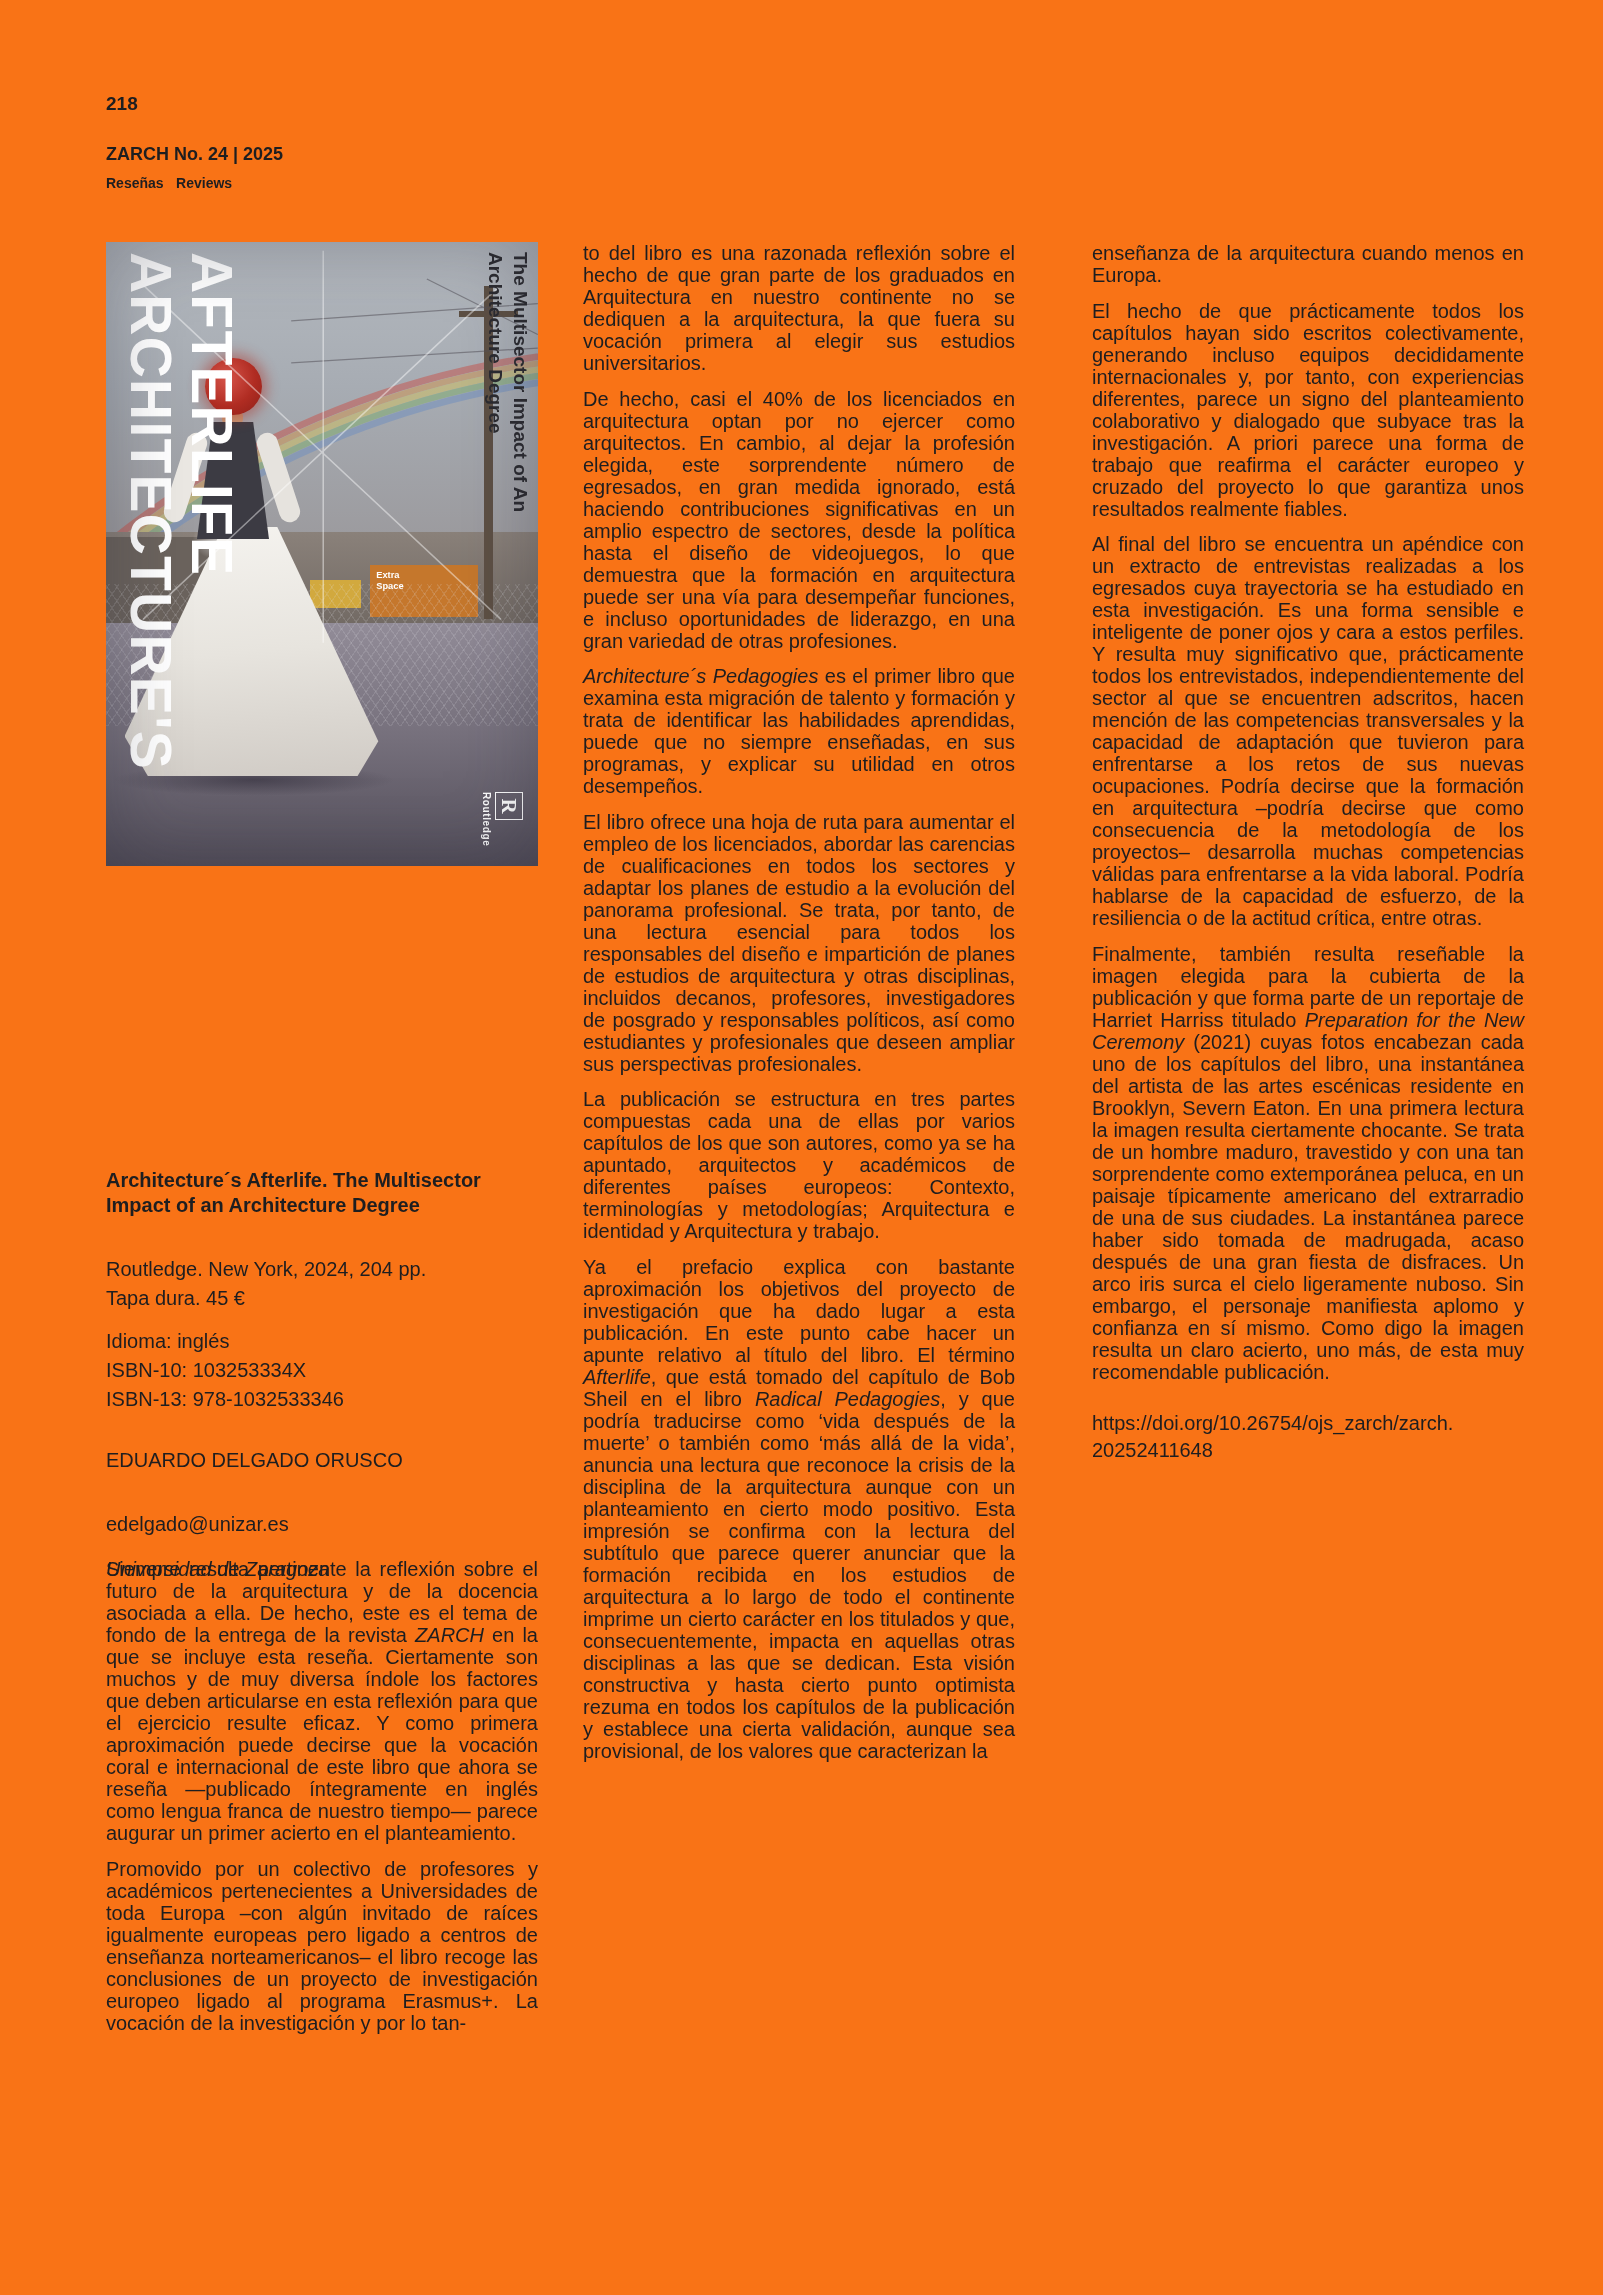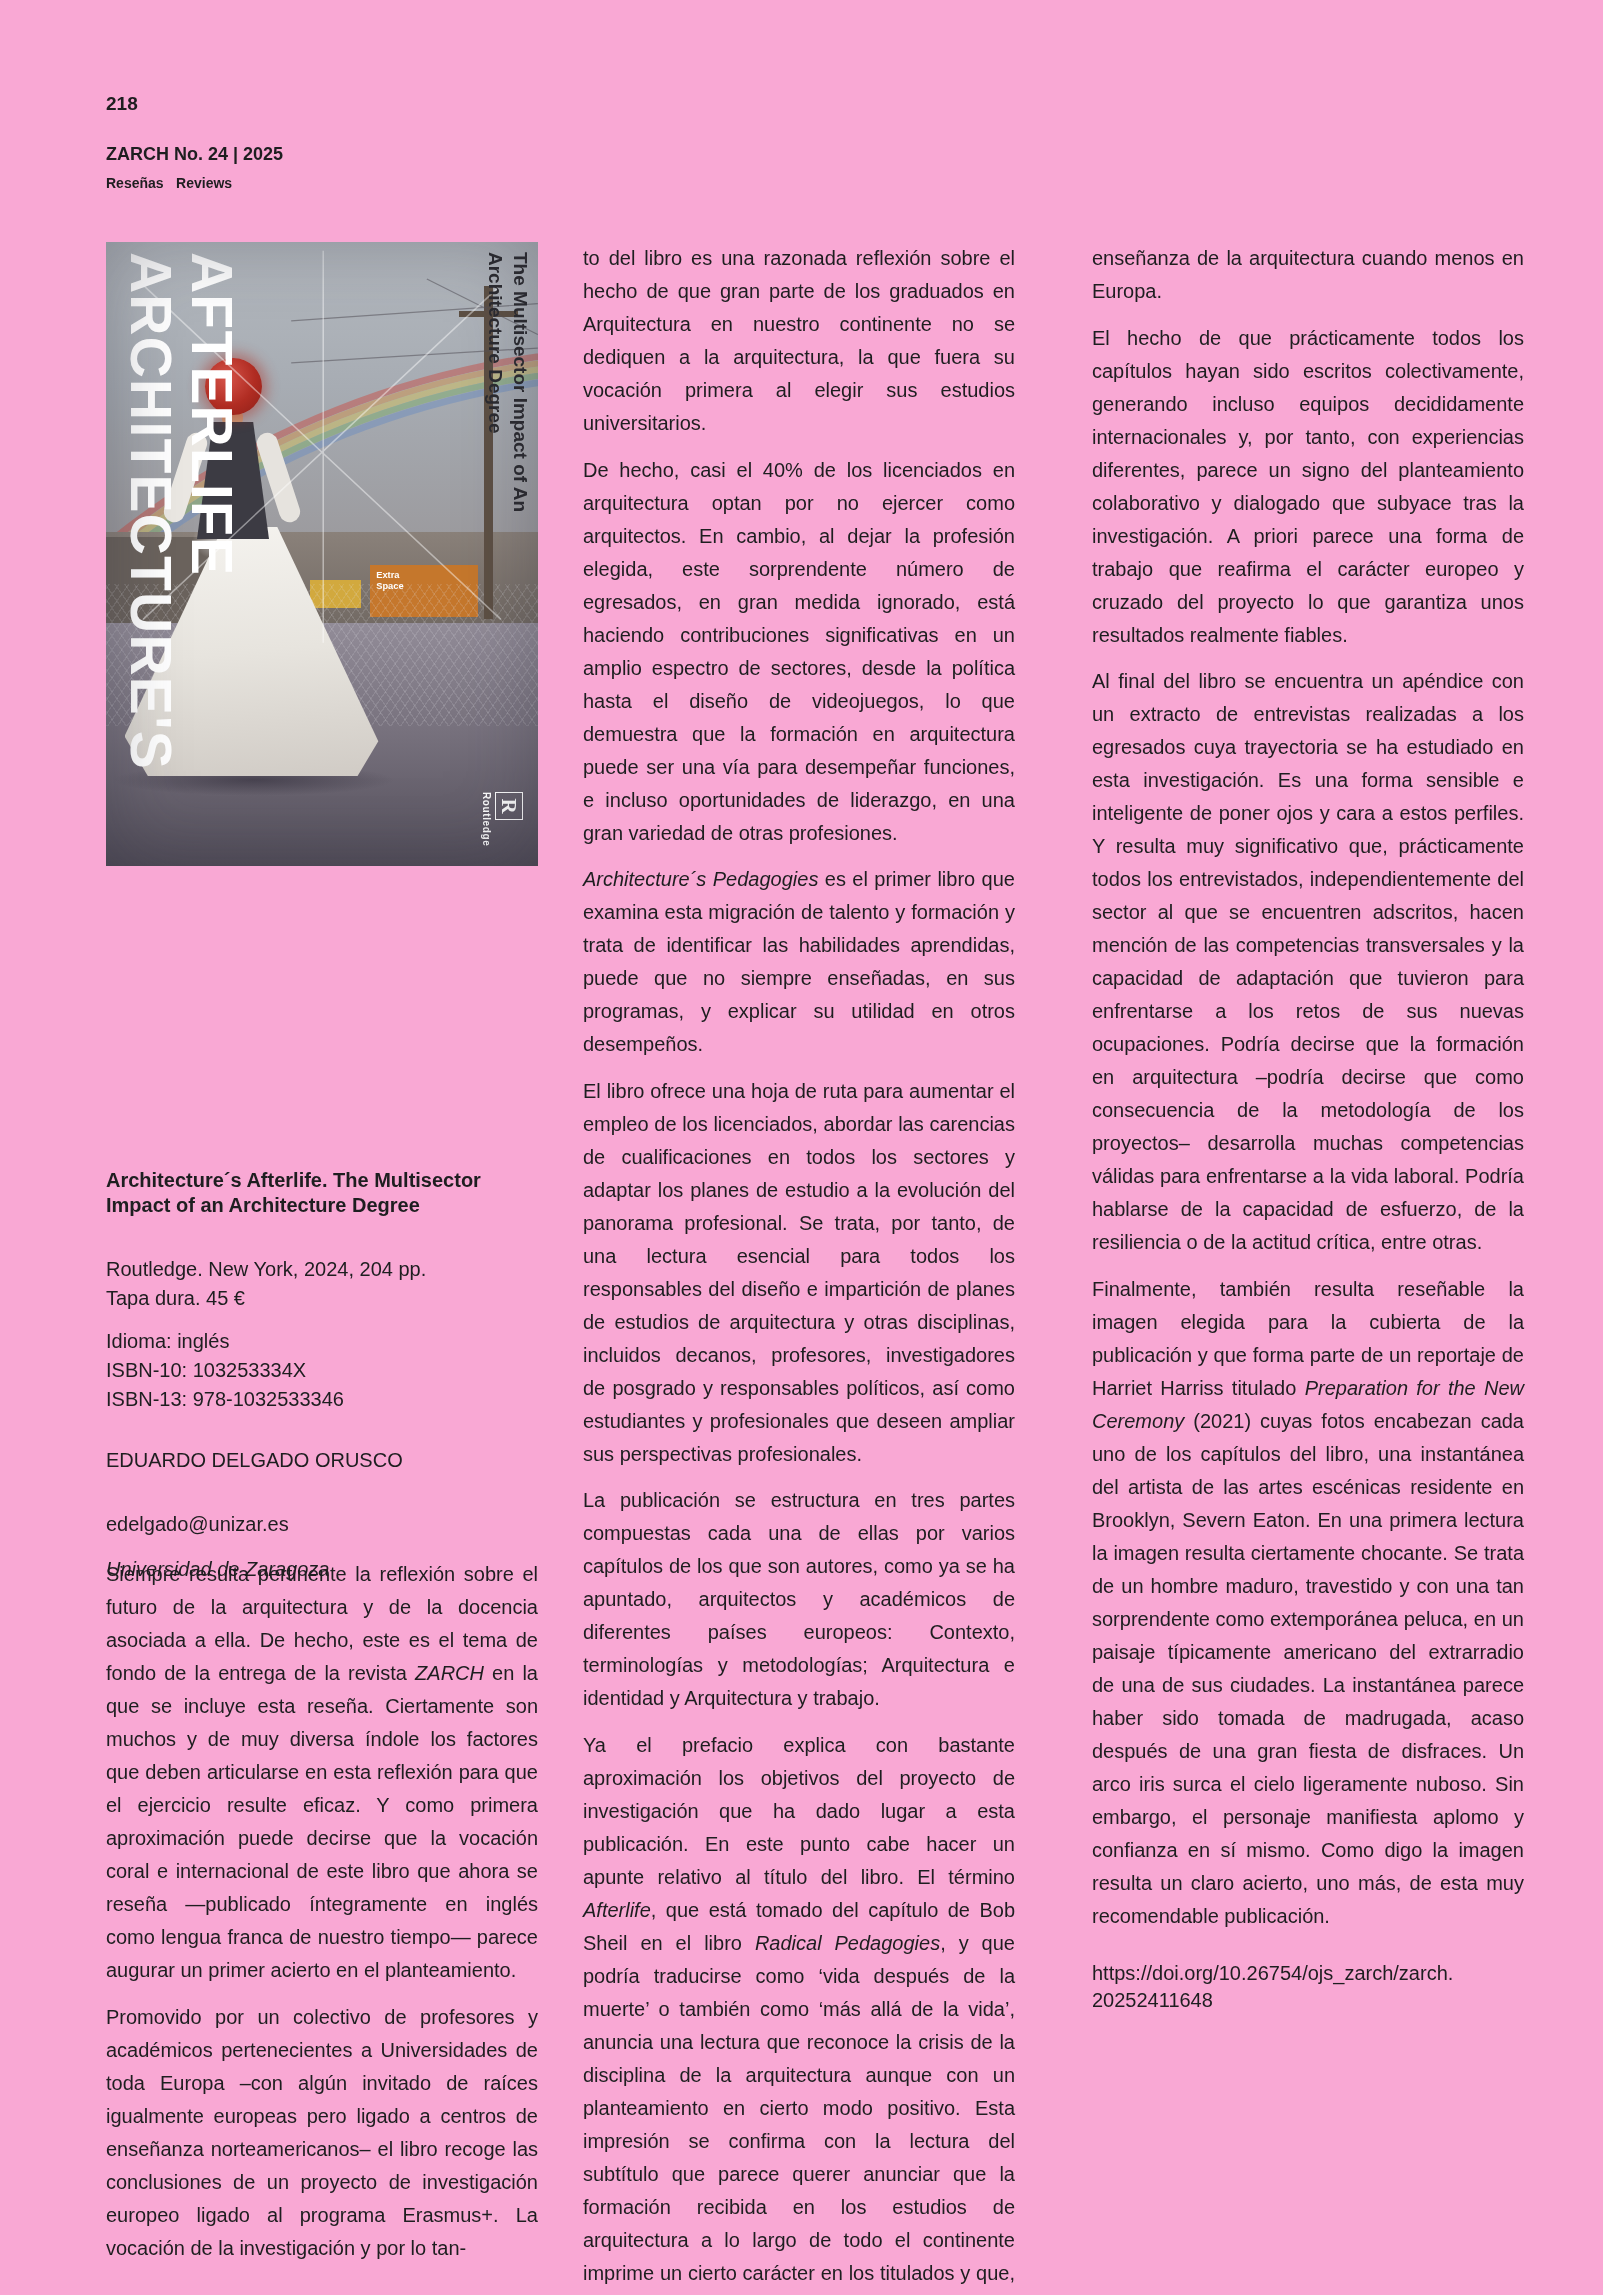--- a/index.html
+++ b/index.html
@@ -5,7 +5,7 @@
   * { box-sizing: border-box; }
   html, body { margin: 0; padding: 0; background: #ffffff; }
   .page {
-    position: relative; width: 1603px; height: 2295px; background: #f9a8d4;
+    position: relative; width: 1603px; height: 2295px; background: #f97316;
     font-family: "Liberation Sans", sans-serif; color: #1e1e20; overflow: hidden;
   }
   .hdr { position: absolute; left: 106px; font-weight: bold; }

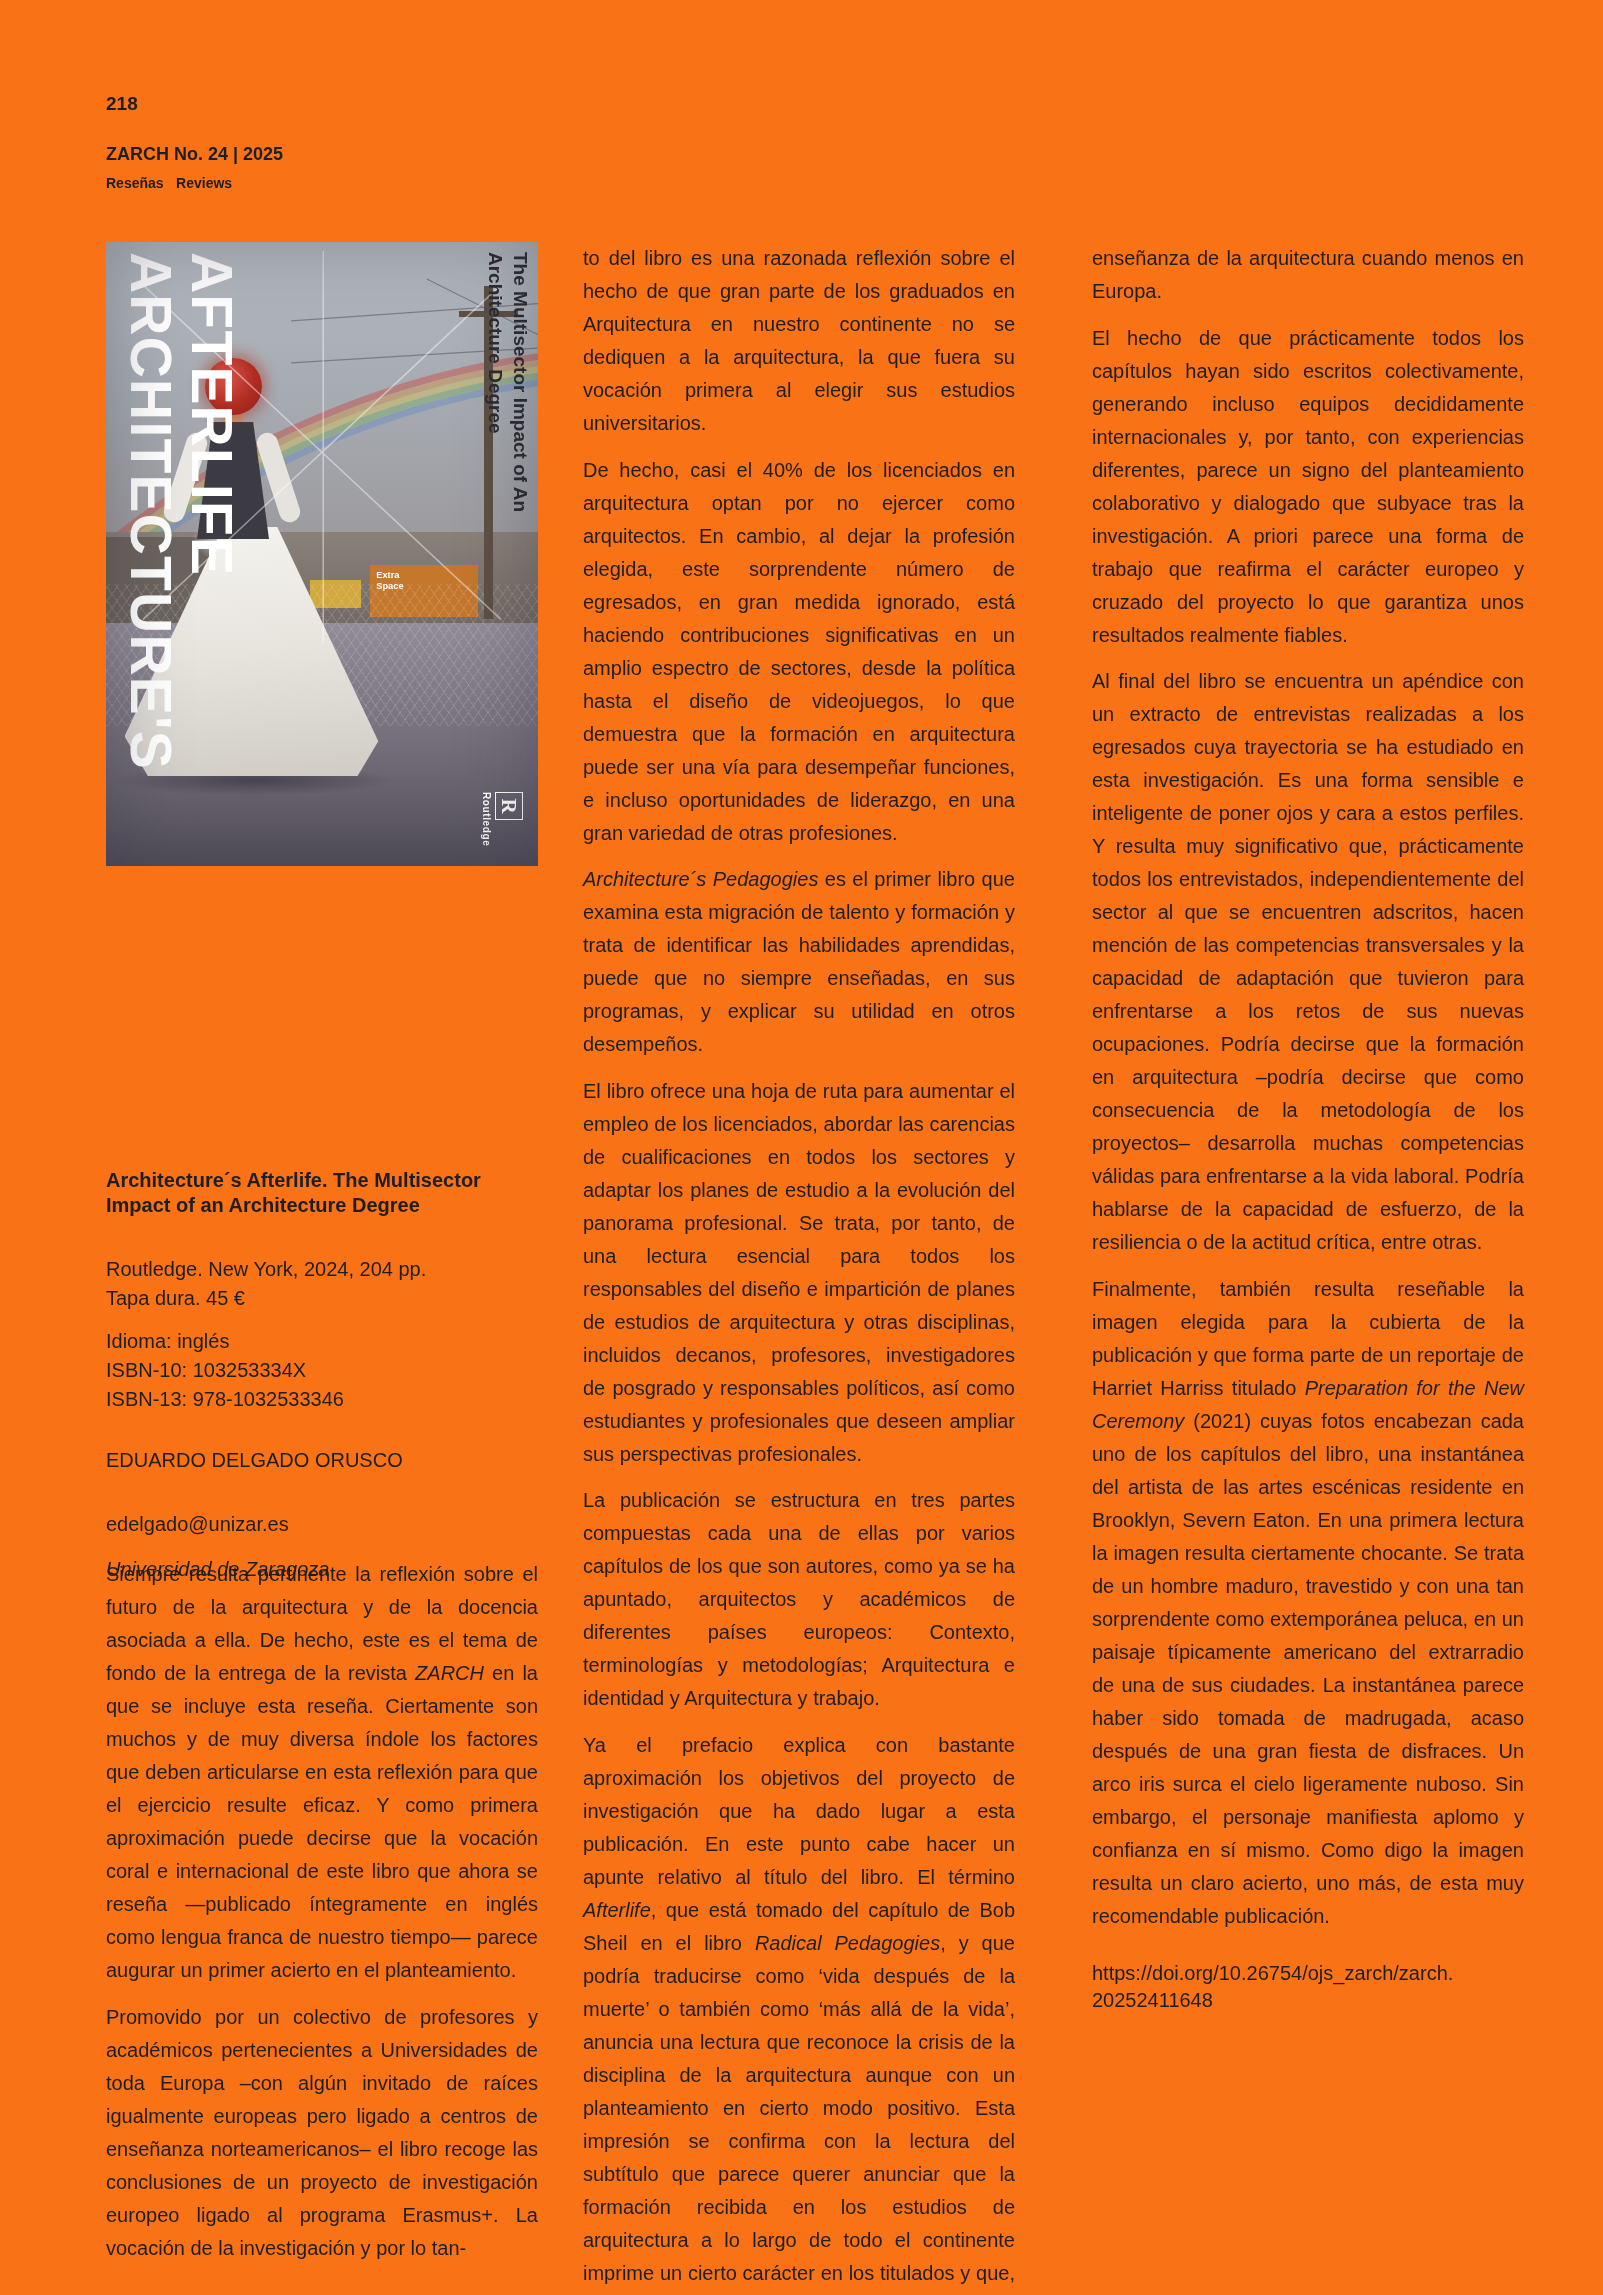--- a/index.html
+++ b/index.html
@@ -18,7 +18,7 @@
   #col2 { left: 583px;  top: 242px; }
   #col3 { left: 1092px; top: 242px; }
   #col1-text { left: 106px; top: 1558px; }
-  .body-p { font-size: 20px; line-height: 33px; text-align: justify; margin: 0 0 13.6px 0; hyphens: auto; }
+  .body-p { font-size: 20px; line-height: 22px; text-align: justify; margin: 0 0 13.6px 0; hyphens: auto; }
   .doi { margin-top: 27px; font-size: 20px; line-height: 27px; white-space: pre-line; }
 
   

